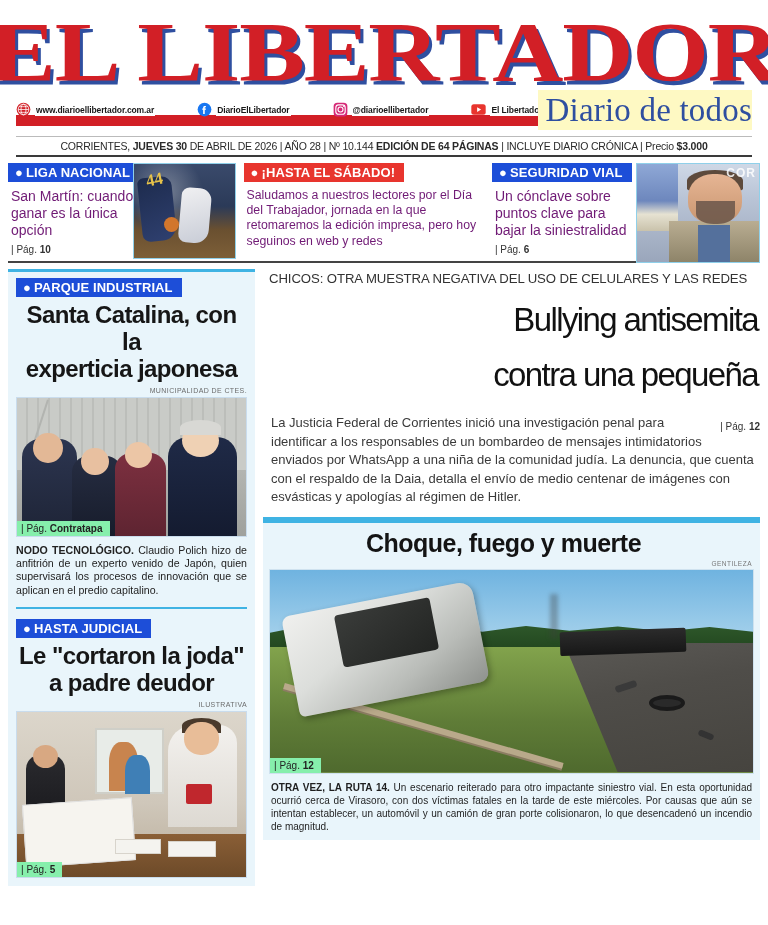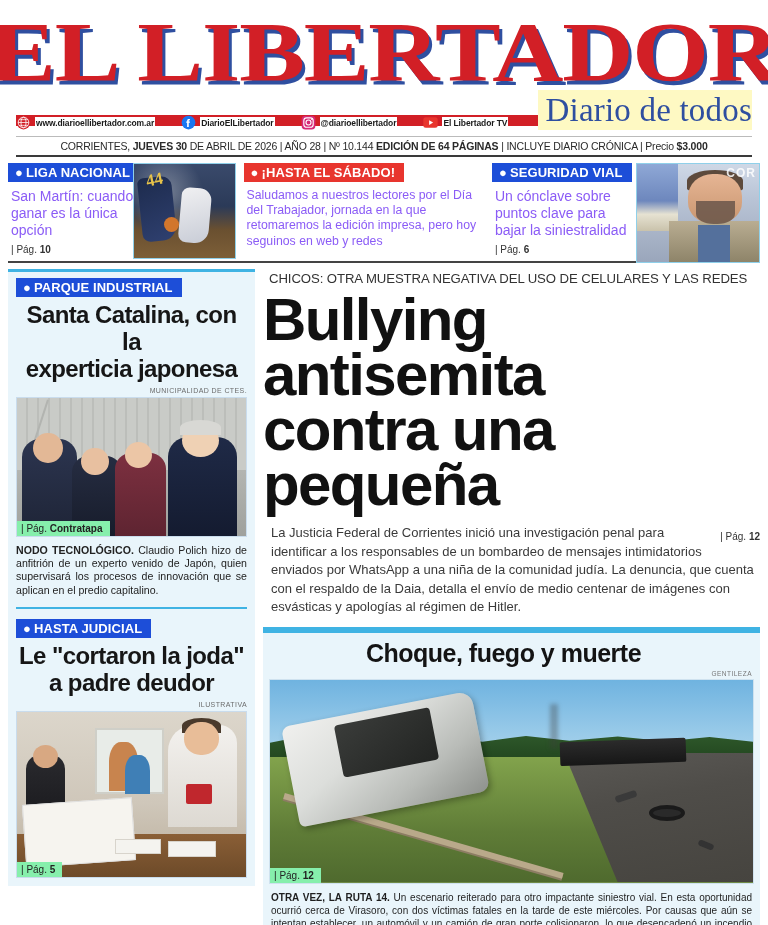--- a/index.html
+++ b/index.html
@@ -37,7 +37,7 @@
     background:#d21f26;
   }
   .social-items {
-    position: relative; display:flex; align-items:flex-end; gap:0;
+    position: relative; display:flex; align-items:flex-start; gap:16px;
     height: 28px;
   }
   .sitem { display:flex; align-items:center; gap:4px; margin-right:26px; position:relative; z-index:2;}

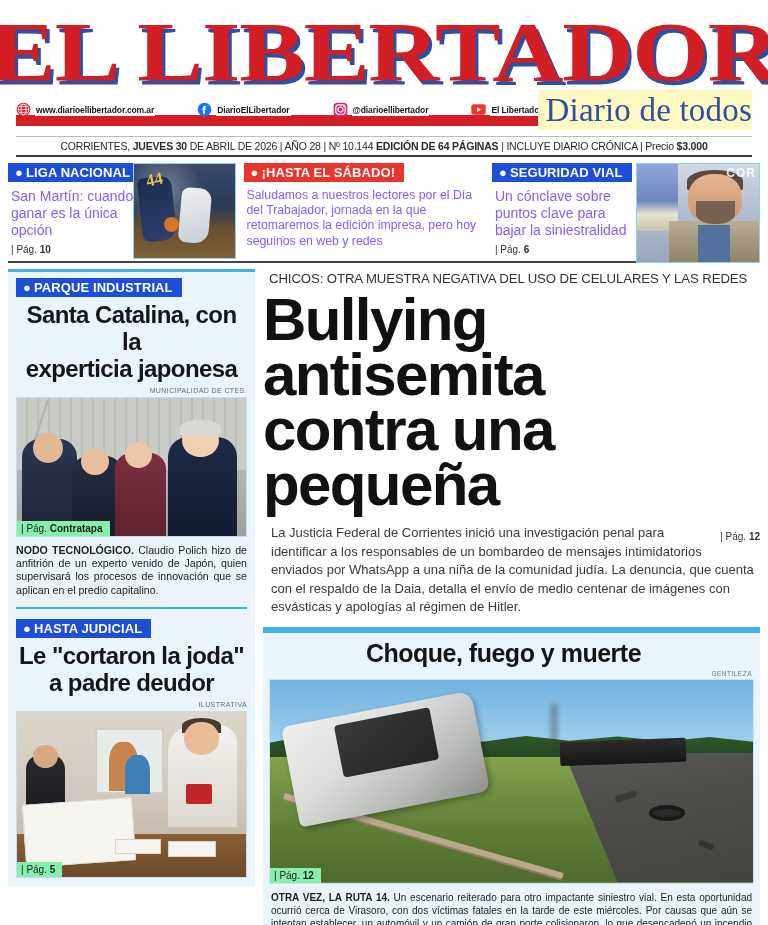--- a/index.html
+++ b/index.html
@@ -82,7 +82,7 @@
   .kicker.blue { background:#1d4ed8; }
   .kicker.red  { background:#e8352e; }
   .teaser-body {
-    font-size:14px; line-height:17px; color:#8b5cf6;
+    font-size:14px; line-height:17px; color:#701a75;
     padding:6px 4px 0 3px;
   }
   .teaser-body.small { font-size:12.3px; line-height:15.2px; }

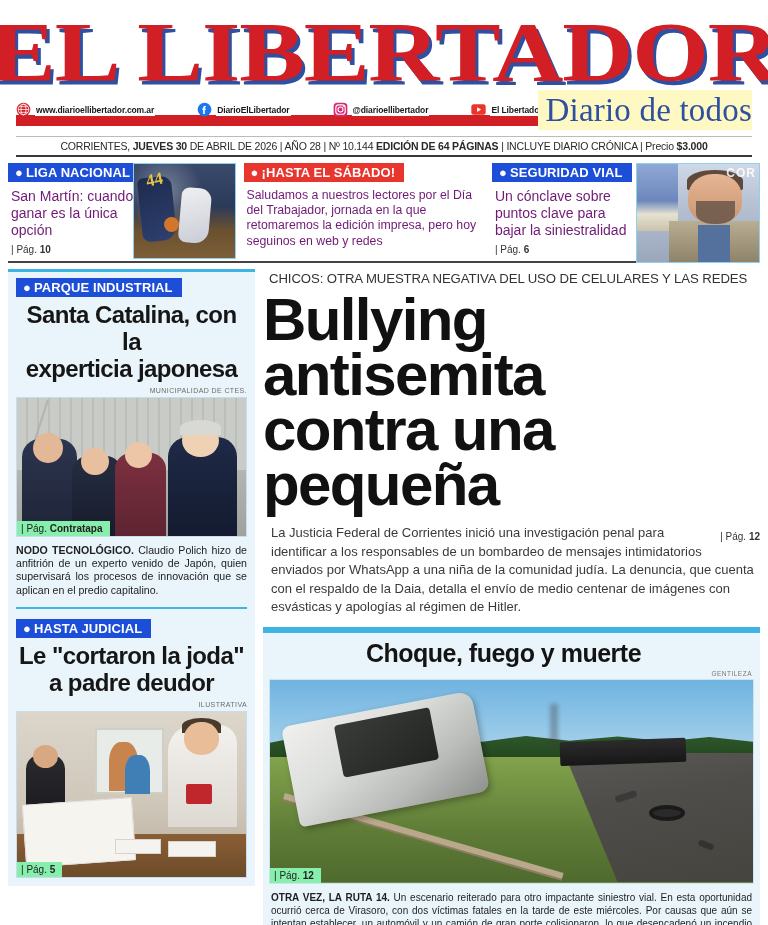--- a/index.html
+++ b/index.html
@@ -206,8 +206,8 @@
     padding:2px 0 6px 6px; white-space:nowrap;
   }
   .hl-main {
-    font-size:60px; line-height:55px; font-weight:700; color:#111;
-    text-align:left; letter-spacing:-1.6px; padding-right:2px;
+    font-size:33px; line-height:55px; font-weight:400; color:#111;
+    text-align:right; letter-spacing:-1.6px; padding-right:2px;
   }
   .lede {
     font-size:13px; line-height:18.5px; color:#3a3a3a; margin-top:12px;

